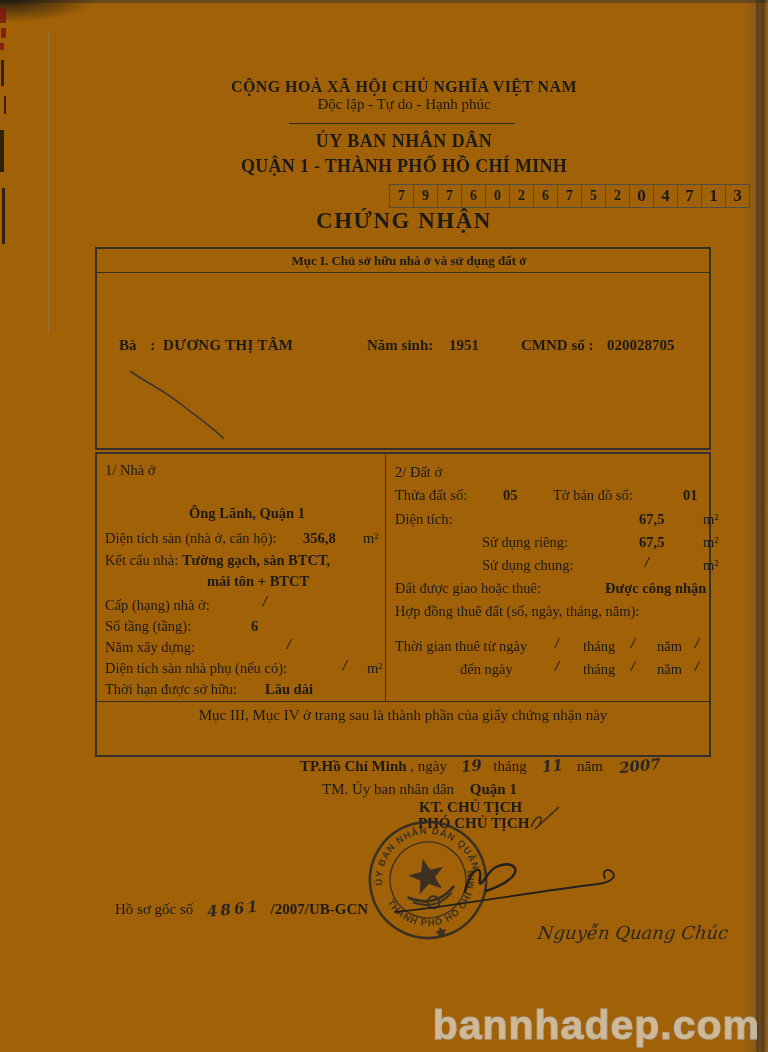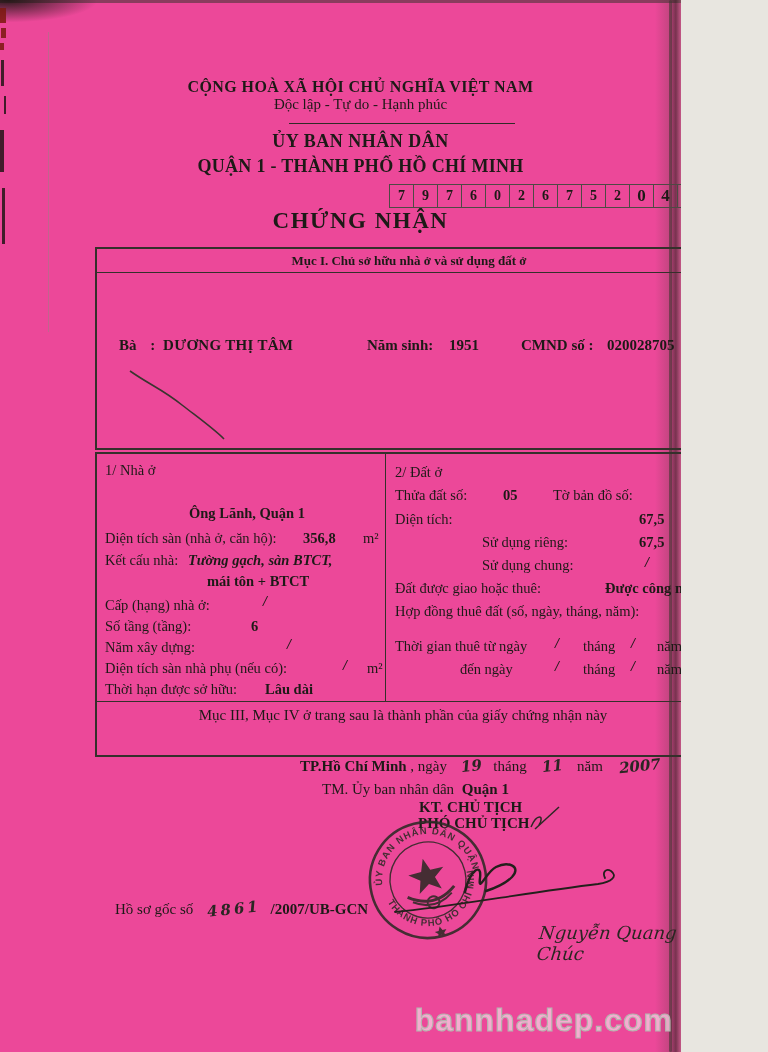--- a/index.html
+++ b/index.html
@@ -3,7 +3,7 @@
 <meta charset="utf-8">
 <style>
   html,body{margin:0;padding:0;background:#e8e6e0;}
-  .page{position:relative;width:681px;height:1052px;background:#ec4899;overflow:hidden;
+  .page{position:relative;width:768px;height:1052px;background:#a16207;overflow:hidden;
         font-family:"Liberation Serif",serif;color:#1d1a17;}
   .abs{position:absolute;}
   .ctr{left:48px;right:8px;text-align:center;}

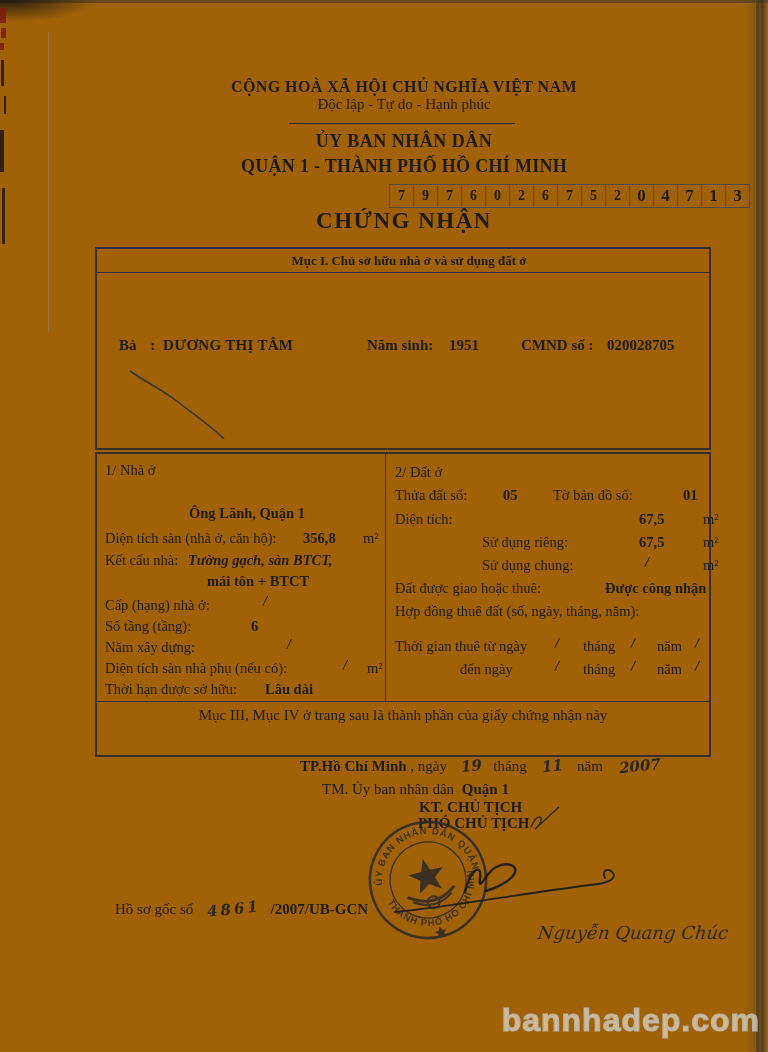--- a/index.html
+++ b/index.html
@@ -127,7 +127,7 @@
         </div>
         <div class="ln" style="left:8px;top:98px;">
           <span>Kết cấu nhà:</span>
-          <span class="b" style="margin-left:6px;font-style:italic;">Tường gạch, sàn BTCT,</span>
+          <span class="b" style="margin-left:0;">Tường gạch, sàn BTCT,</span>
         </div>
         <div class="ln b" style="left:110px;top:119px;">mái tôn + BTCT</div>
         <div class="ln" style="left:8px;top:143px;">

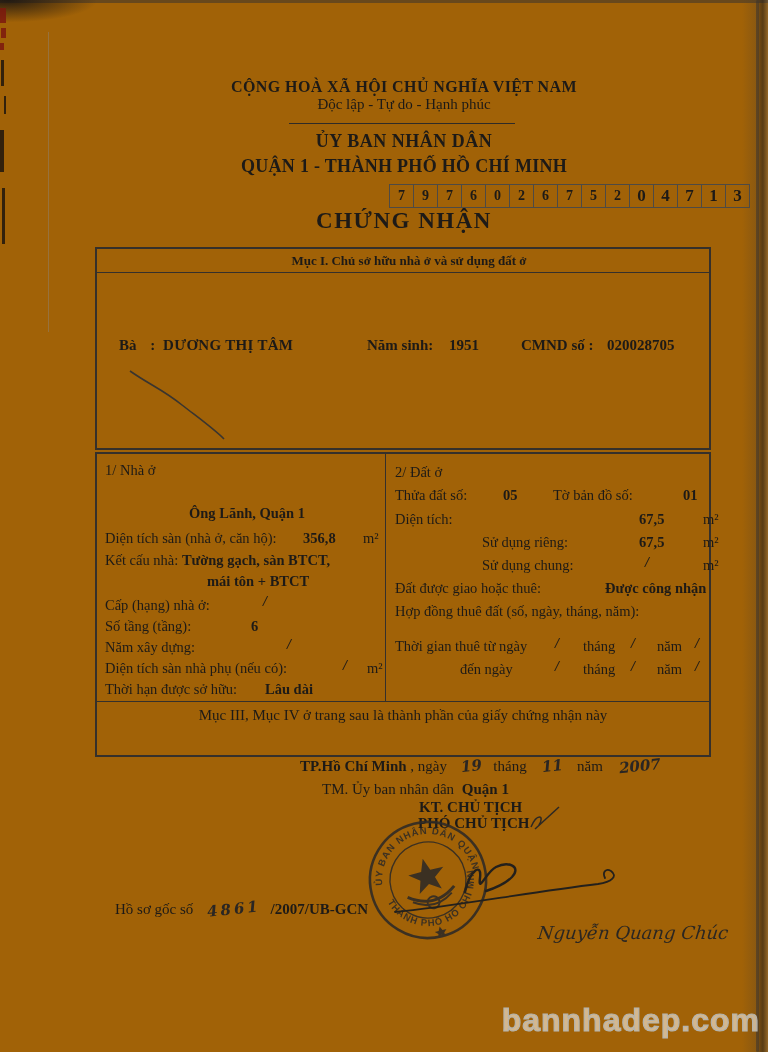--- a/index.html
+++ b/index.html
@@ -213,7 +213,7 @@
   </div>
   <div class="abs sign" style="left:322px;top:781px;">
     <span>TM. Ủy ban nhân dân</span>
-    <span class="b" style="margin-left:4px;">Quận 1</span>
+    <span class="b" style="margin-left:12px;">Quận 1</span>
   </div>
   <div class="abs sign b" style="left:388px;top:799px;margin-left:31px;">KT. CHỦ TỊCH</div>
   <div class="abs sign b" style="left:418px;top:815px;">PHÓ CHỦ TỊCH</div>

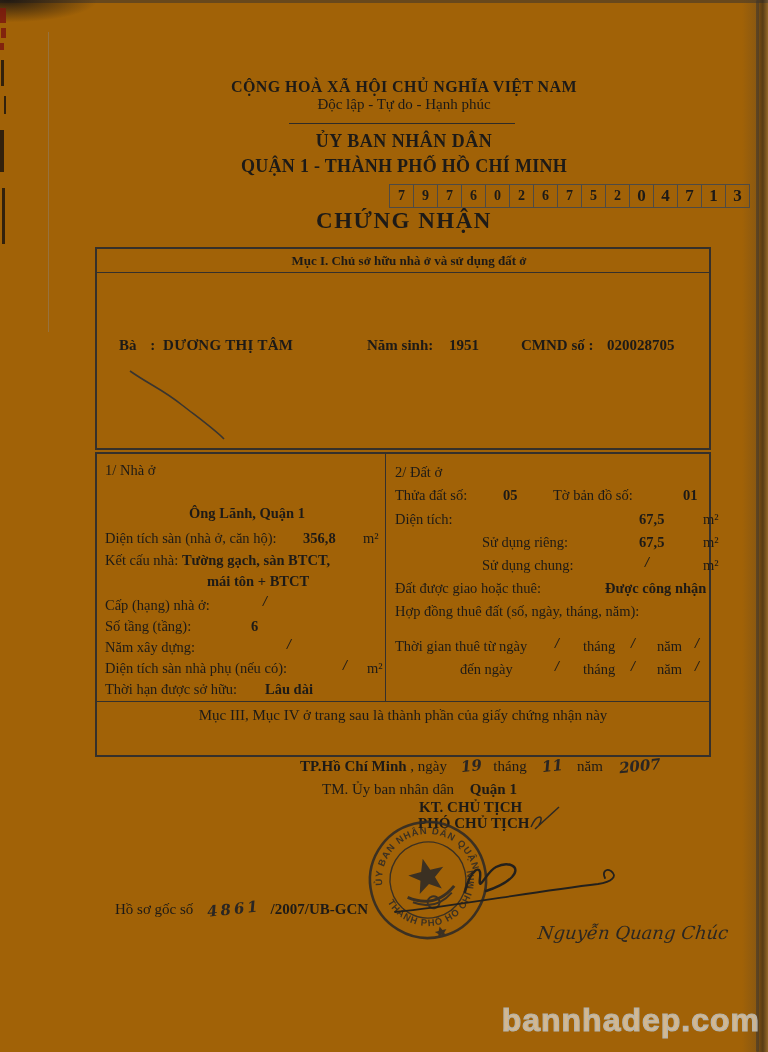--- a/index.html
+++ b/index.html
@@ -39,7 +39,7 @@
   
   .sign{font-size:15px;}
   .seal{opacity:.88;transform:rotate(-14deg);}
-  .wm{right:8px;top:1002px;font-family:"Liberation Sans",sans-serif;font-weight:bold;font-size:32px;
+  .wm{right:8px;top:1002px;font-family:"Liberation Sans",sans-serif;font-weight:bold;font-size:41px;
       letter-spacing:1px;color:rgba(255,255,255,.55);-webkit-text-stroke:1.2px #b4b4ae;}
   
   .topline{left:0;top:0;width:100%;height:3px;background:#3a332d;opacity:.55;}

